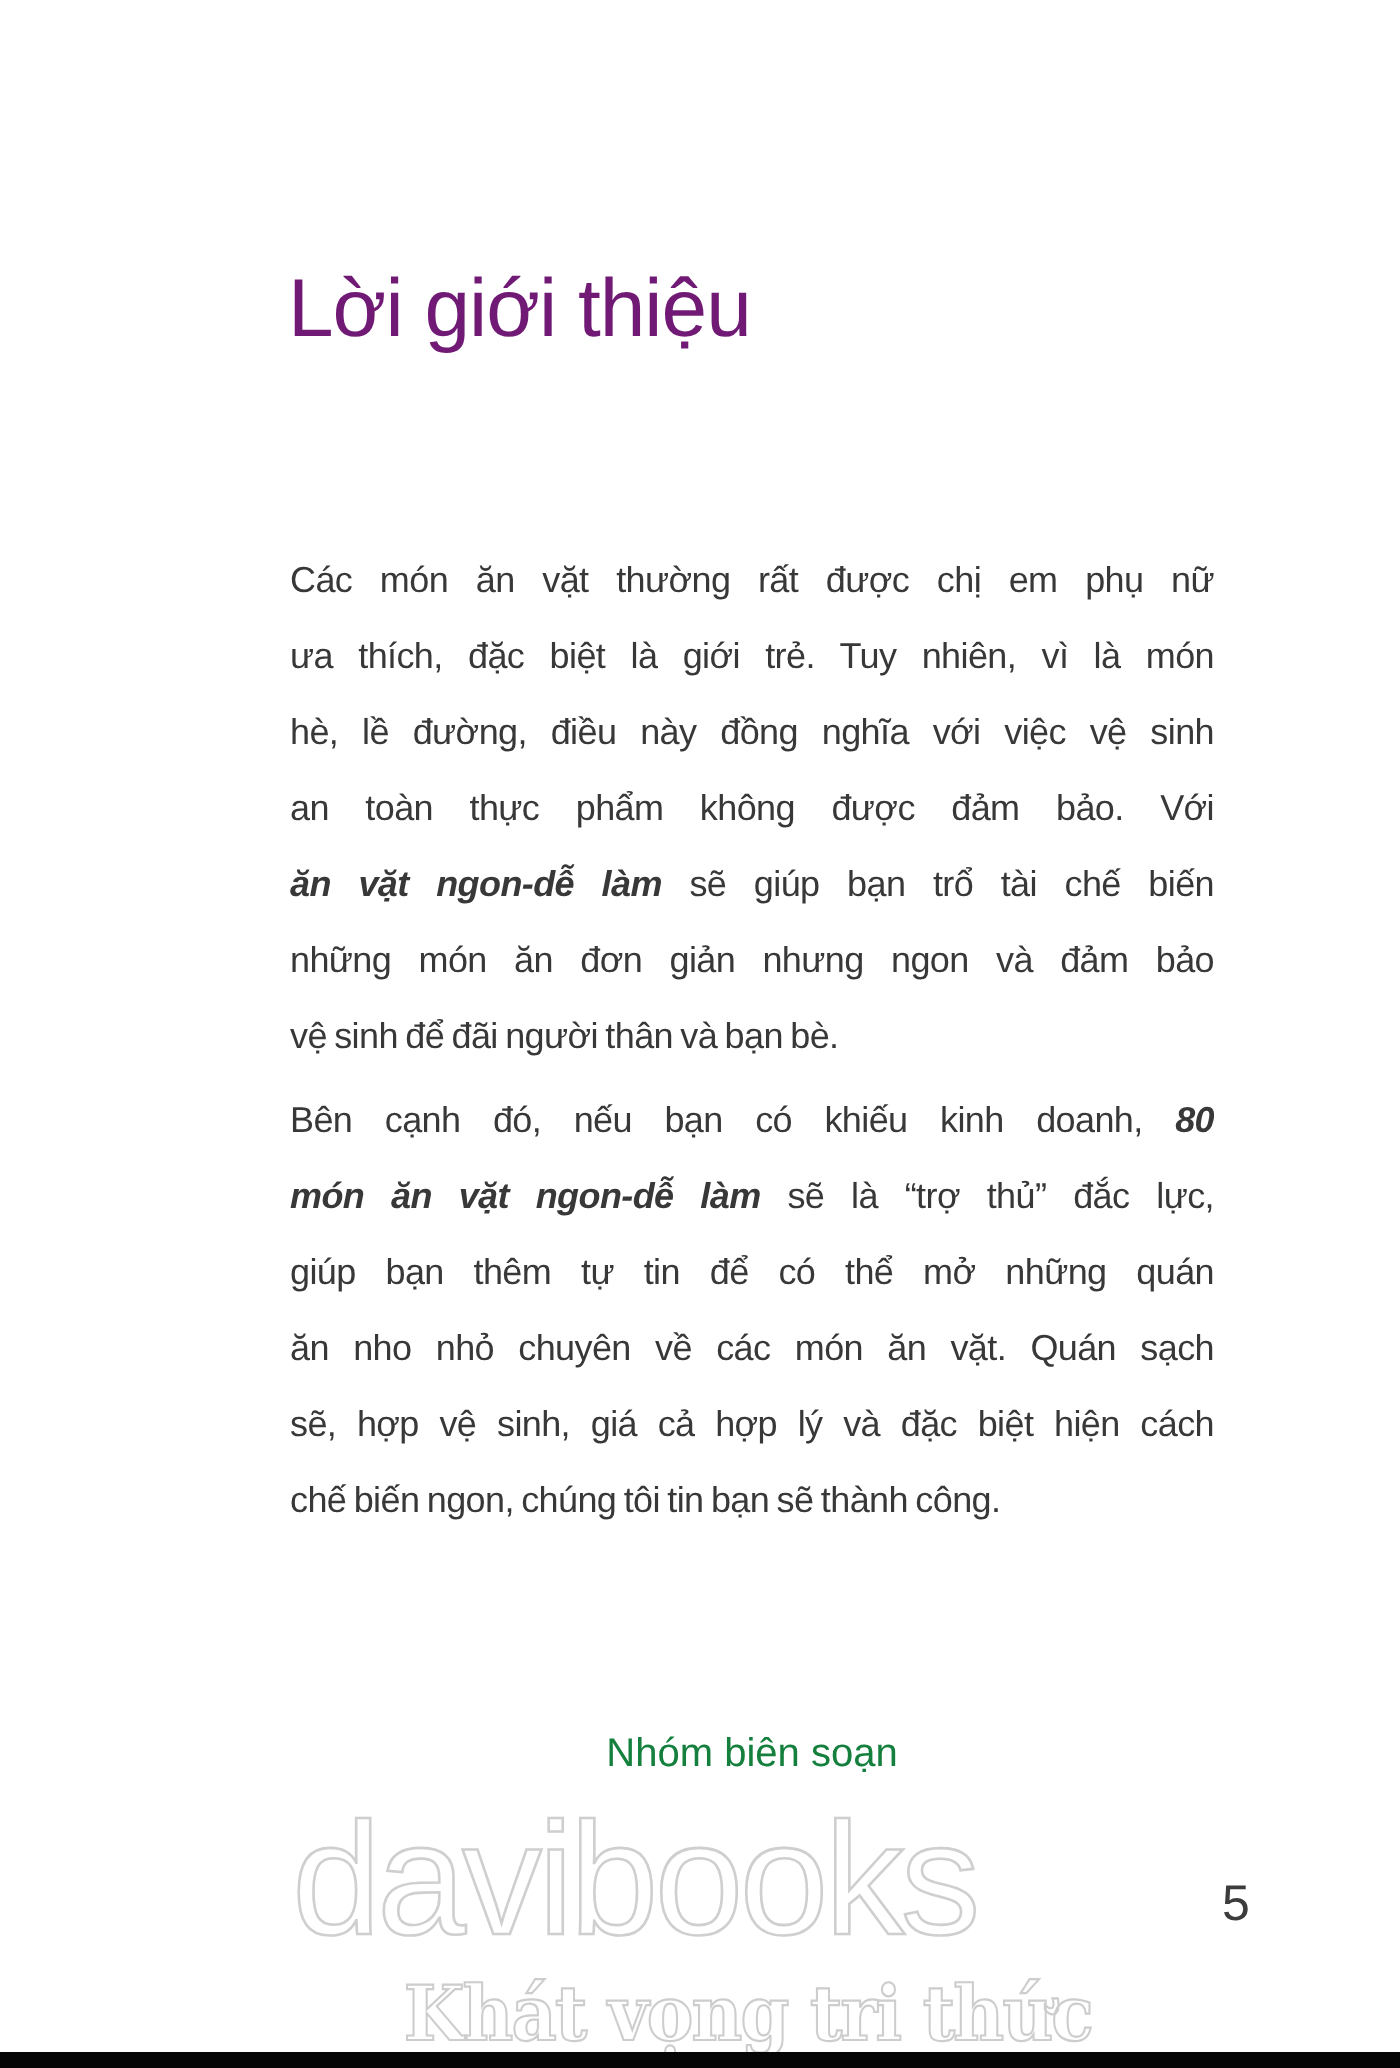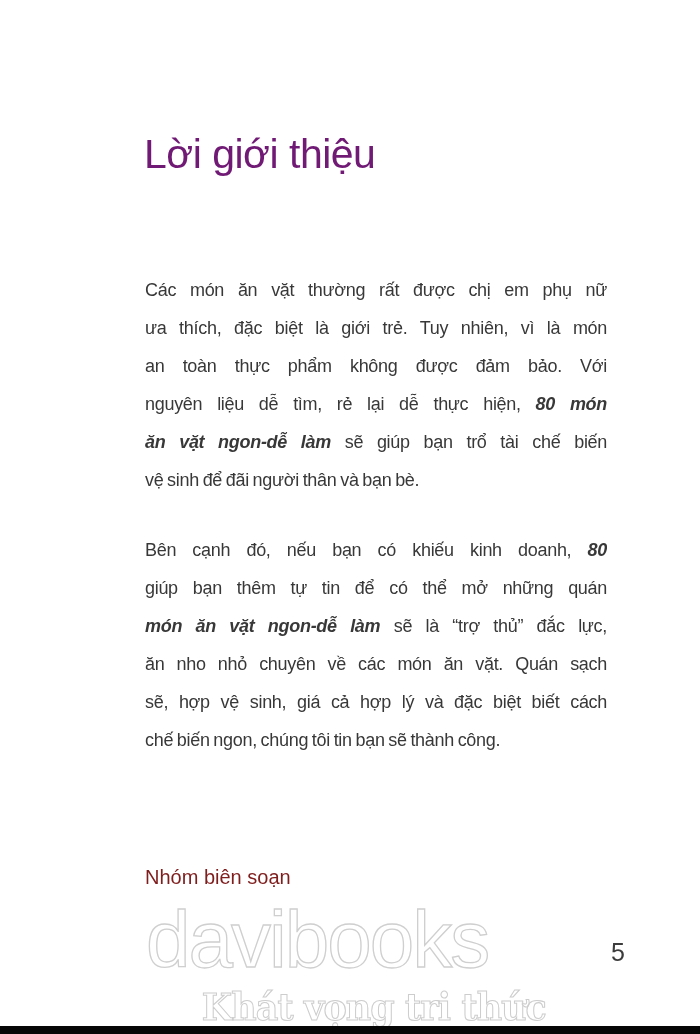--- a/index.html
+++ b/index.html
@@ -99,6 +99,7 @@
       <div class="para">
         <div class="line"><span>Các món ăn vặt thường rất được chị em phụ nữ</span></div>
         <div class="line"><span>ưa thích, đặc biệt là giới trẻ. Tuy nhiên, vì là món</span></div>
+        <div class="line"><span>hè, lề đường, điều này đồng nghĩa với việc vệ sinh</span></div>
         <div class="line"><span>an toàn thực phẩm không được đảm bảo. Với</span></div>
         <div class="line"><span>nguyên liệu dễ tìm, rẻ lại dễ thực hiện, </span><span class="bi">80 món</span></div>
         <div class="line"><span class="bi">ăn vặt ngon-dễ làm</span><span> sẽ giúp bạn trổ tài chế biến</span></div>

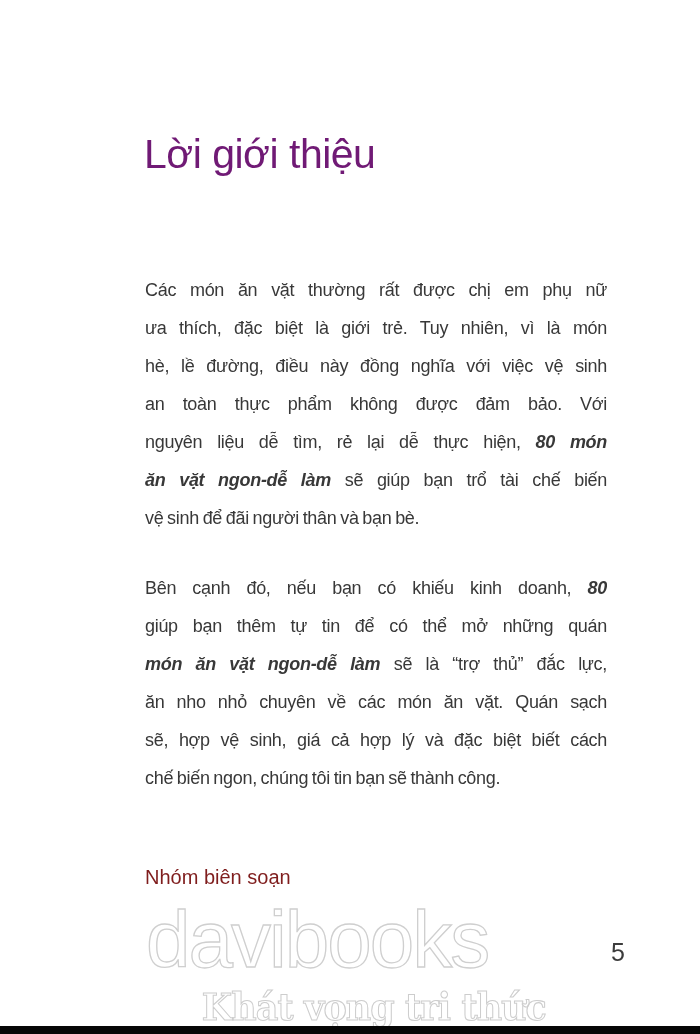--- a/index.html
+++ b/index.html
@@ -101,7 +101,6 @@
         <div class="line"><span>ưa thích, đặc biệt là giới trẻ. Tuy nhiên, vì là món</span></div>
         <div class="line"><span>hè, lề đường, điều này đồng nghĩa với việc vệ sinh</span></div>
         <div class="line"><span>an toàn thực phẩm không được đảm bảo. Với</span></div>
-        <div class="line"><span>nguyên liệu dễ tìm, rẻ lại dễ thực hiện, </span><span class="bi">80 món</span></div>
         <div class="line"><span class="bi">ăn vặt ngon-dễ làm</span><span> sẽ giúp bạn trổ tài chế biến</span></div>
         <div class="line last"><span>vệ sinh để đãi người thân và bạn bè.</span></div>
       </div>

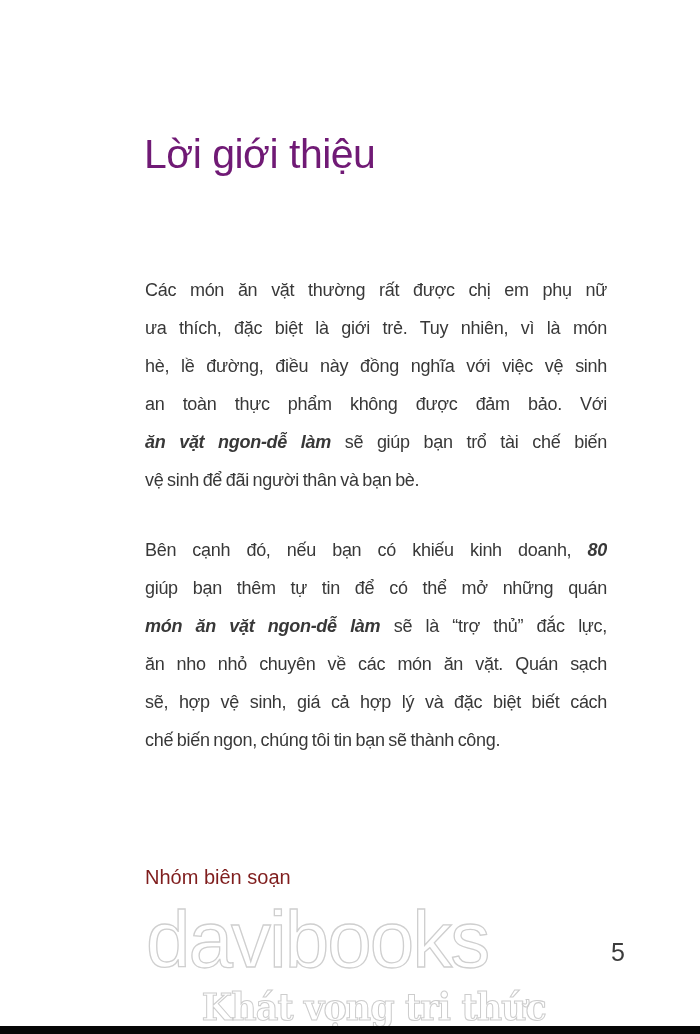--- a/index.html
+++ b/index.html
@@ -102,6 +102,7 @@
         <div class="line"><span>hè, lề đường, điều này đồng nghĩa với việc vệ sinh</span></div>
         <div class="line"><span>an toàn thực phẩm không được đảm bảo. Với</span></div>
         <div class="line"><span class="bi">ăn vặt ngon-dễ làm</span><span> sẽ giúp bạn trổ tài chế biến</span></div>
+        <div class="line"><span>những món ăn đơn giản nhưng ngon và đảm bảo</span></div>
         <div class="line last"><span>vệ sinh để đãi người thân và bạn bè.</span></div>
       </div>
       <div class="para">

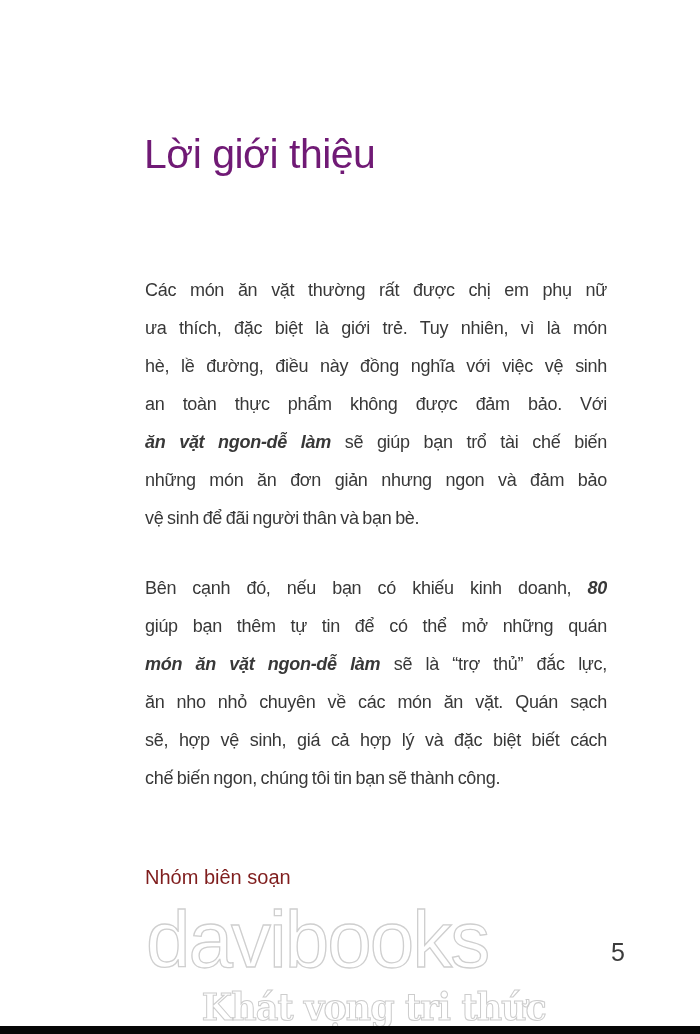--- a/index.html
+++ b/index.html
@@ -29,7 +29,7 @@
     word-spacing:-1px;
     color:#383838;
   }
-  .para + .para { margin-top:32px; }
+  .para + .para { margin-top:4px; }
   .line {
     height:38px;
     overflow:hidden;

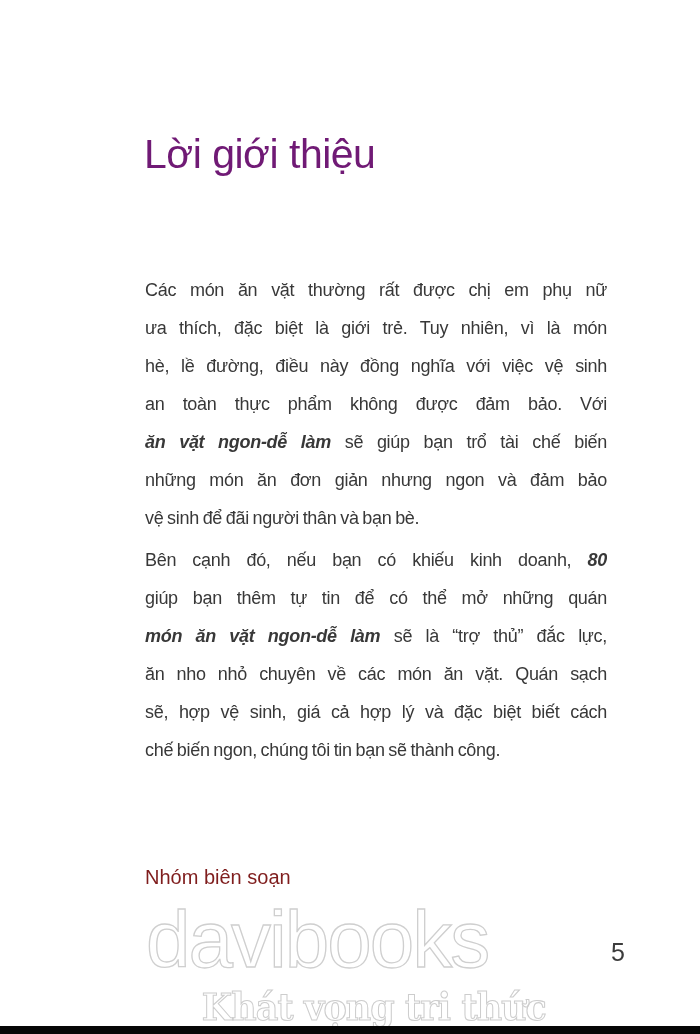--- a/index.html
+++ b/index.html
@@ -107,8 +107,8 @@
       </div>
       <div class="para">
         <div class="line"><span>Bên cạnh đó, nếu bạn có khiếu kinh doanh, </span><span class="bi">80</span></div>
+        <div class="line"><span class="bi">món ăn vặt ngon-dễ làm</span><span> sẽ là “trợ thủ” đắc lực,</span></div>
         <div class="line"><span>giúp bạn thêm tự tin để có thể mở những quán</span></div>
-        <div class="line"><span class="bi">món ăn vặt ngon-dễ làm</span><span> sẽ là “trợ thủ” đắc lực,</span></div>
         <div class="line"><span>ăn nho nhỏ chuyên về các món ăn vặt. Quán sạch</span></div>
         <div class="line"><span>sẽ, hợp vệ sinh, giá cả hợp lý và đặc biệt biết cách</span></div>
         <div class="line last"><span>chế biến ngon, chúng tôi tin bạn sẽ thành công.</span></div>

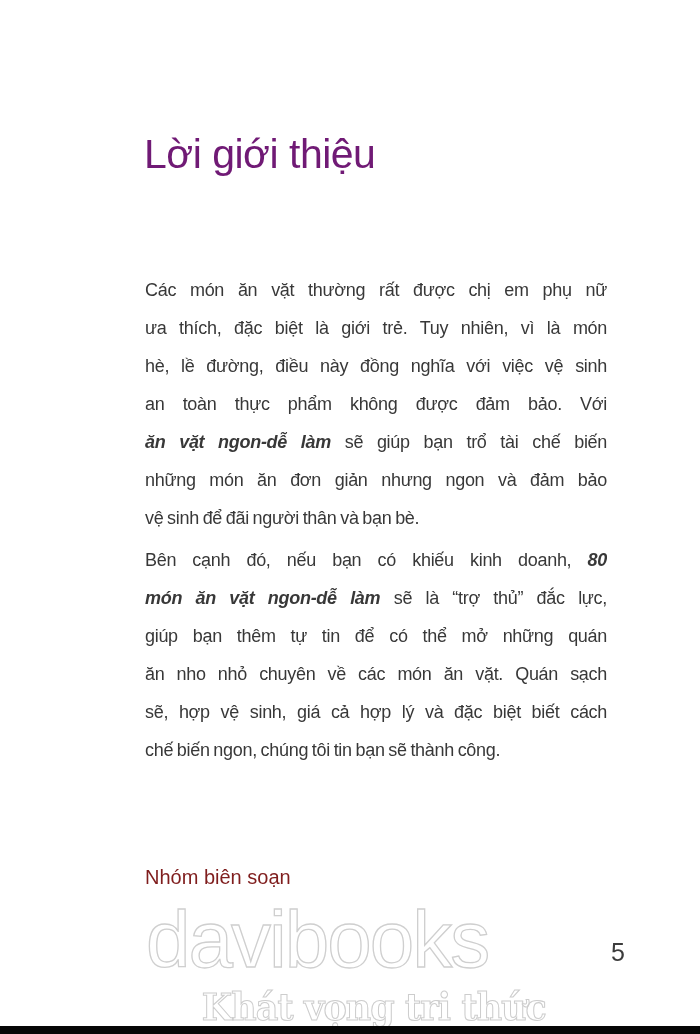--- a/index.html
+++ b/index.html
@@ -110,7 +110,7 @@
         <div class="line"><span class="bi">món ăn vặt ngon-dễ làm</span><span> sẽ là “trợ thủ” đắc lực,</span></div>
         <div class="line"><span>giúp bạn thêm tự tin để có thể mở những quán</span></div>
         <div class="line"><span>ăn nho nhỏ chuyên về các món ăn vặt. Quán sạch</span></div>
-        <div class="line"><span>sẽ, hợp vệ sinh, giá cả hợp lý và đặc biệt biết cách</span></div>
+        <div class="line"><span>sẽ, hợp vệ sinh, giá cả hợp lý và đặc biệt hiện cách</span></div>
         <div class="line last"><span>chế biến ngon, chúng tôi tin bạn sẽ thành công.</span></div>
       </div>
     </div>

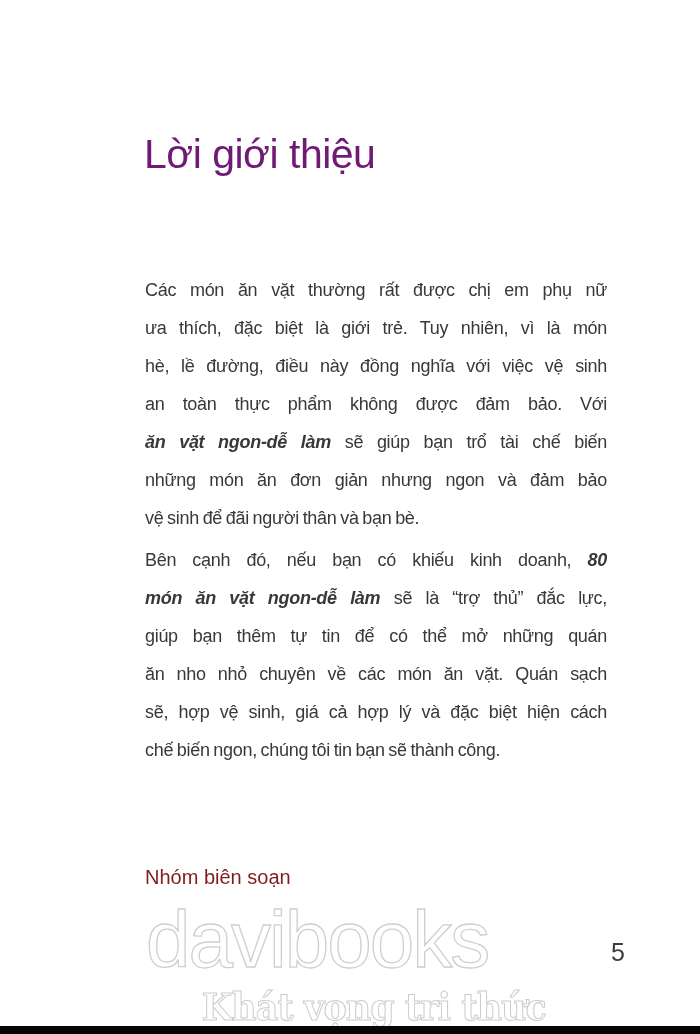--- a/index.html
+++ b/index.html
@@ -42,9 +42,9 @@
     position:absolute;
     left:145px; top:866px;
     width:462px;
-    text-align:left;
+    text-align:center;
     font-size:20px;
-    color:#7f1d1d;
+    color:#15803d;
   }
   .watermark { position:absolute; left:0; top:0; width:700px; height:1034px; pointer-events:none; }
   .wm-brand {

